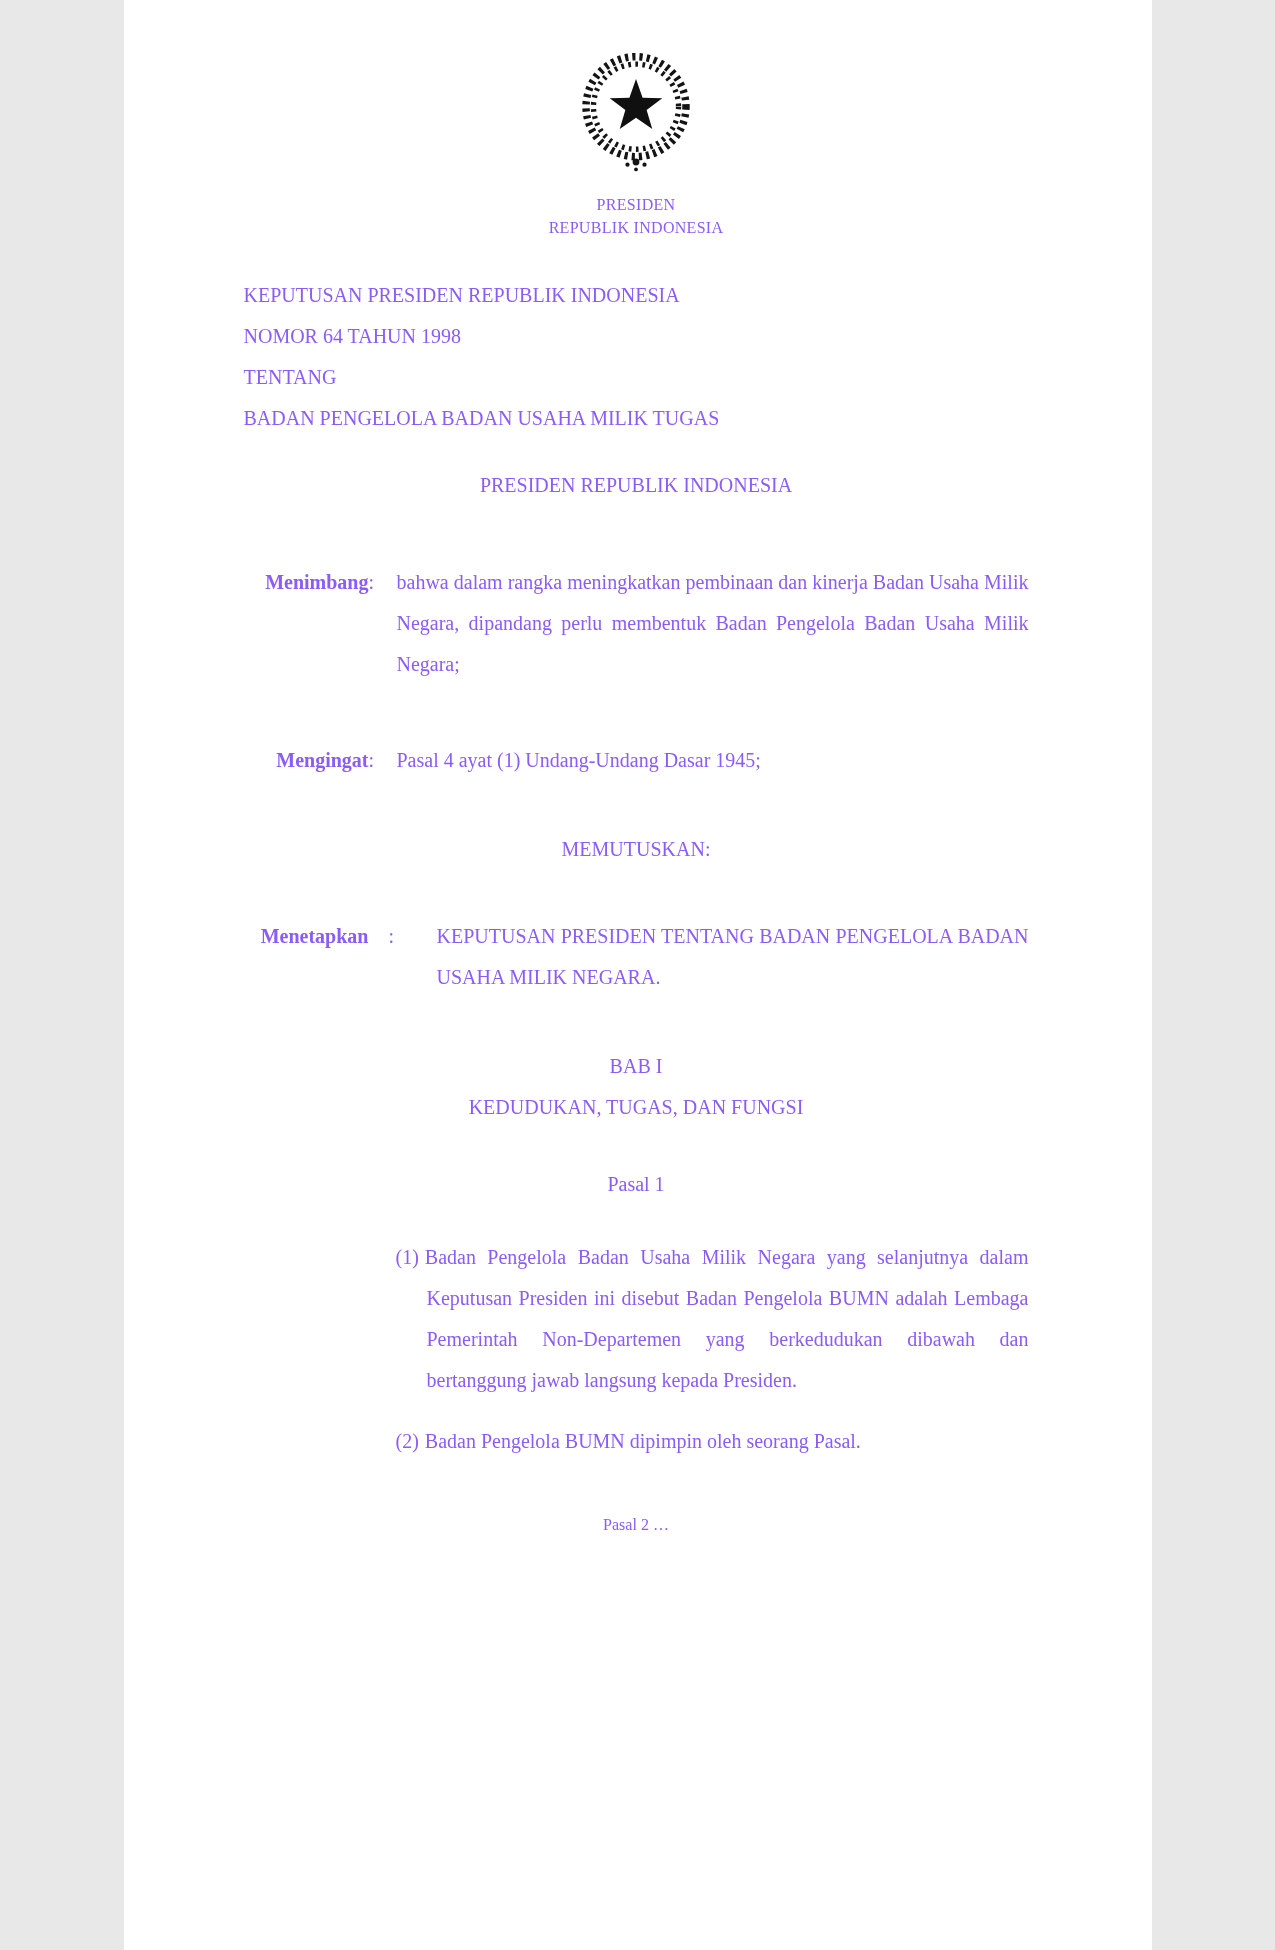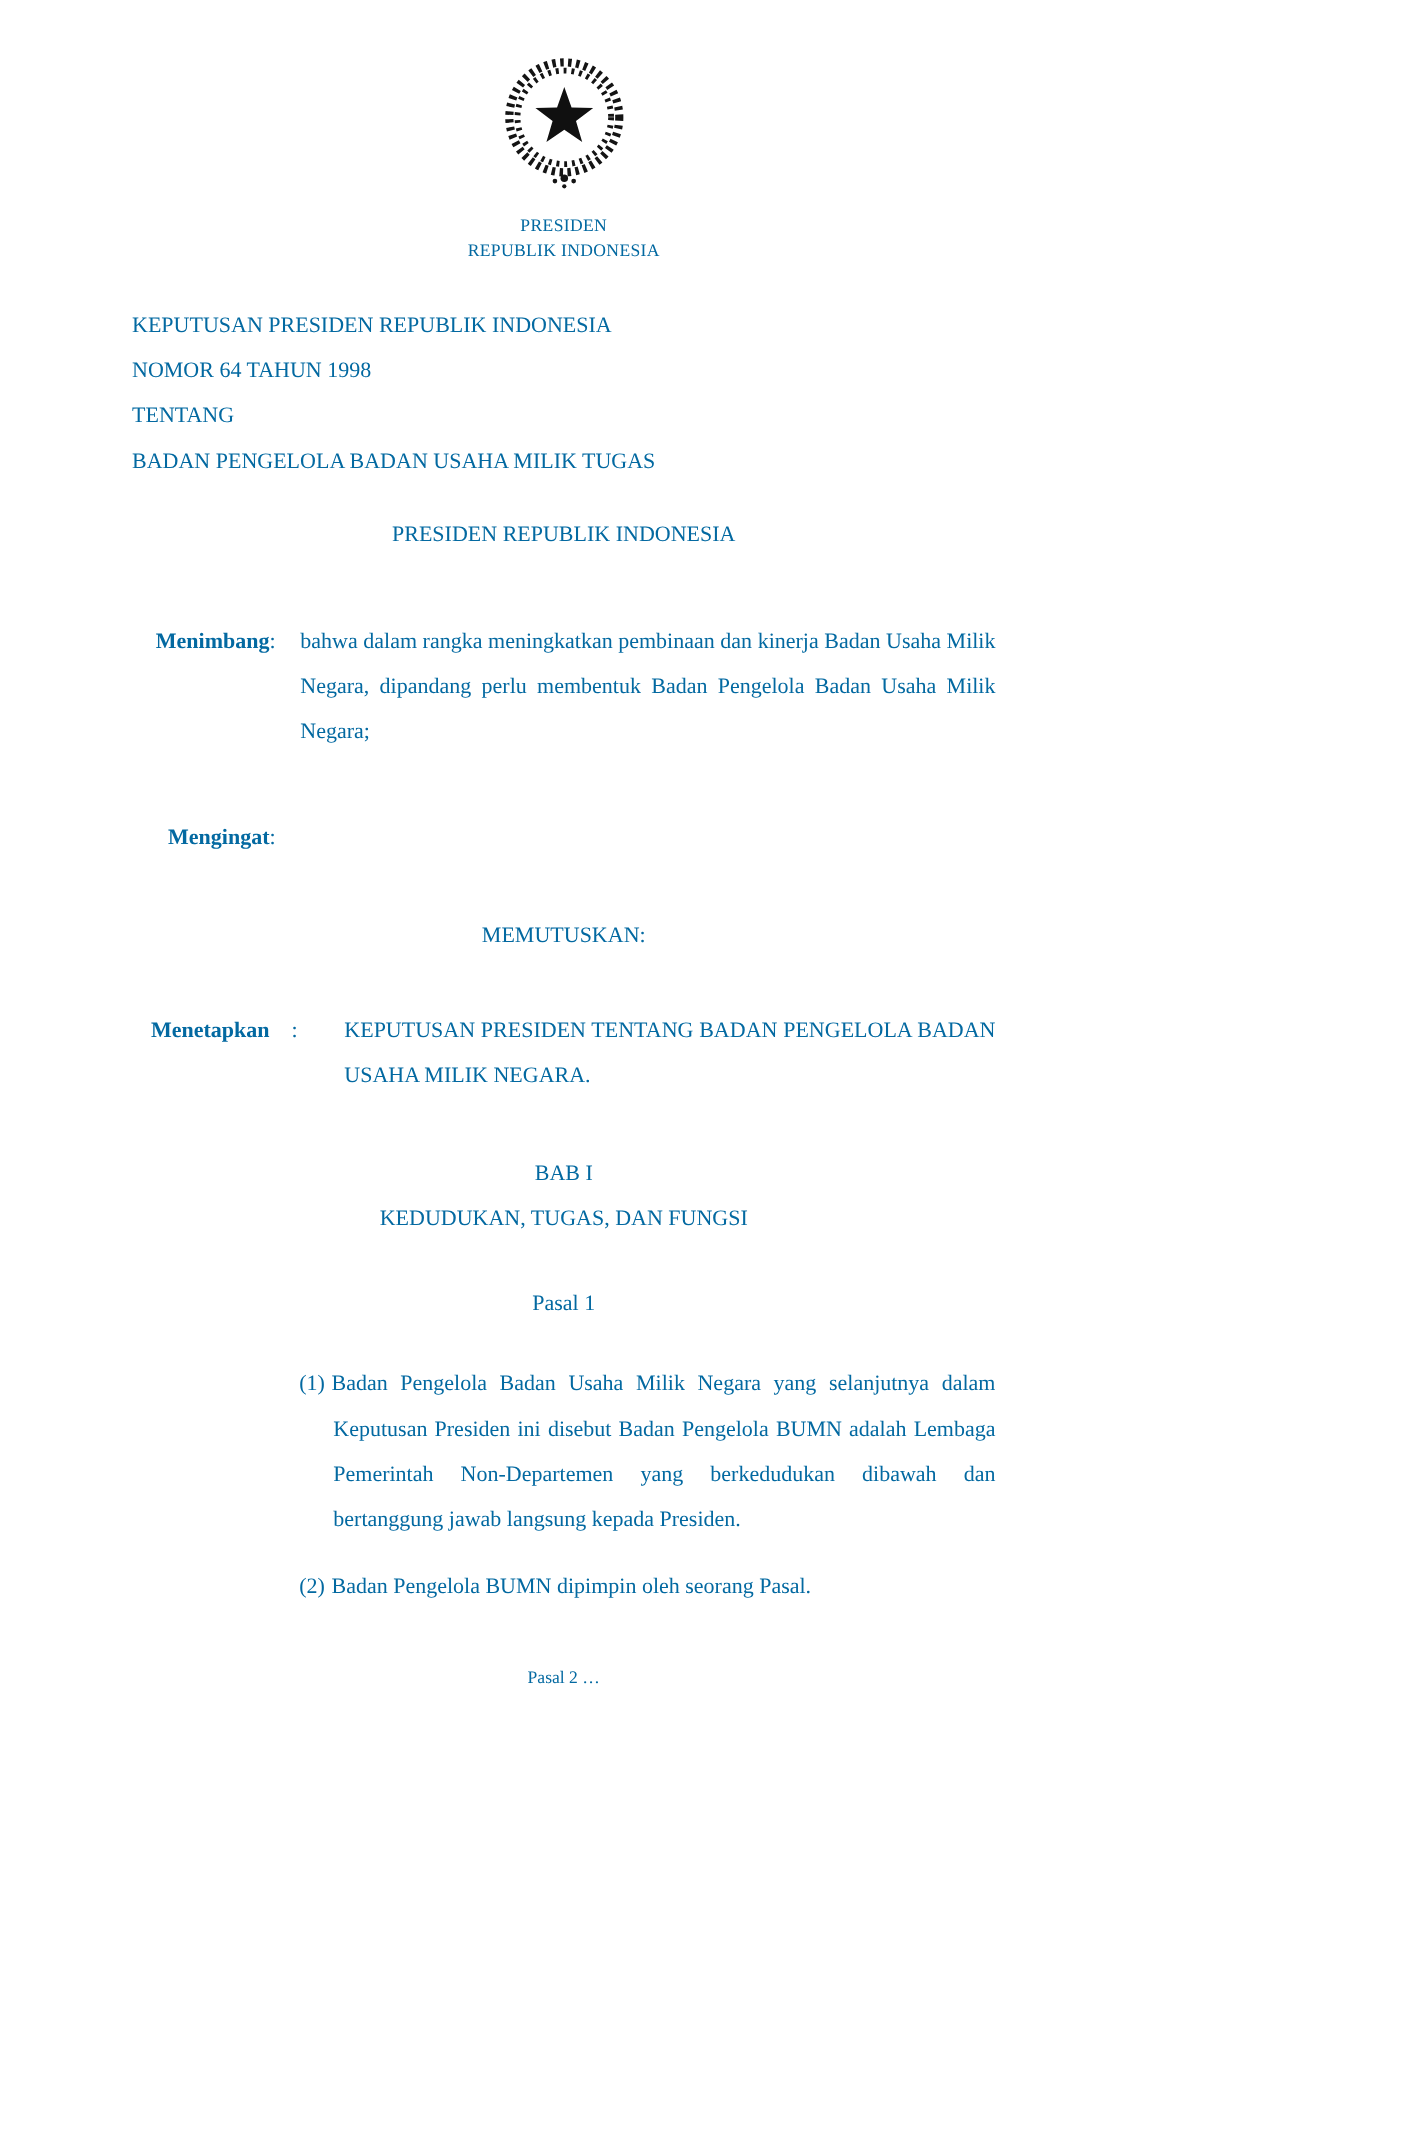--- a/index.html
+++ b/index.html
@@ -5,12 +5,12 @@
   html, body { margin: 0; padding: 0; background: #e8e8e8; }
   .page {
     position: relative;
-    width: 1275px;
+    width: 1028px;
     height: 1950px;
     margin: 0 auto;
     background: #ffffff;
     font-family: "Liberation Serif", "DejaVu Serif", serif;
-    color: #0369a1;
+    color: #8b5cf6;
     overflow: hidden;
   }
   .content {

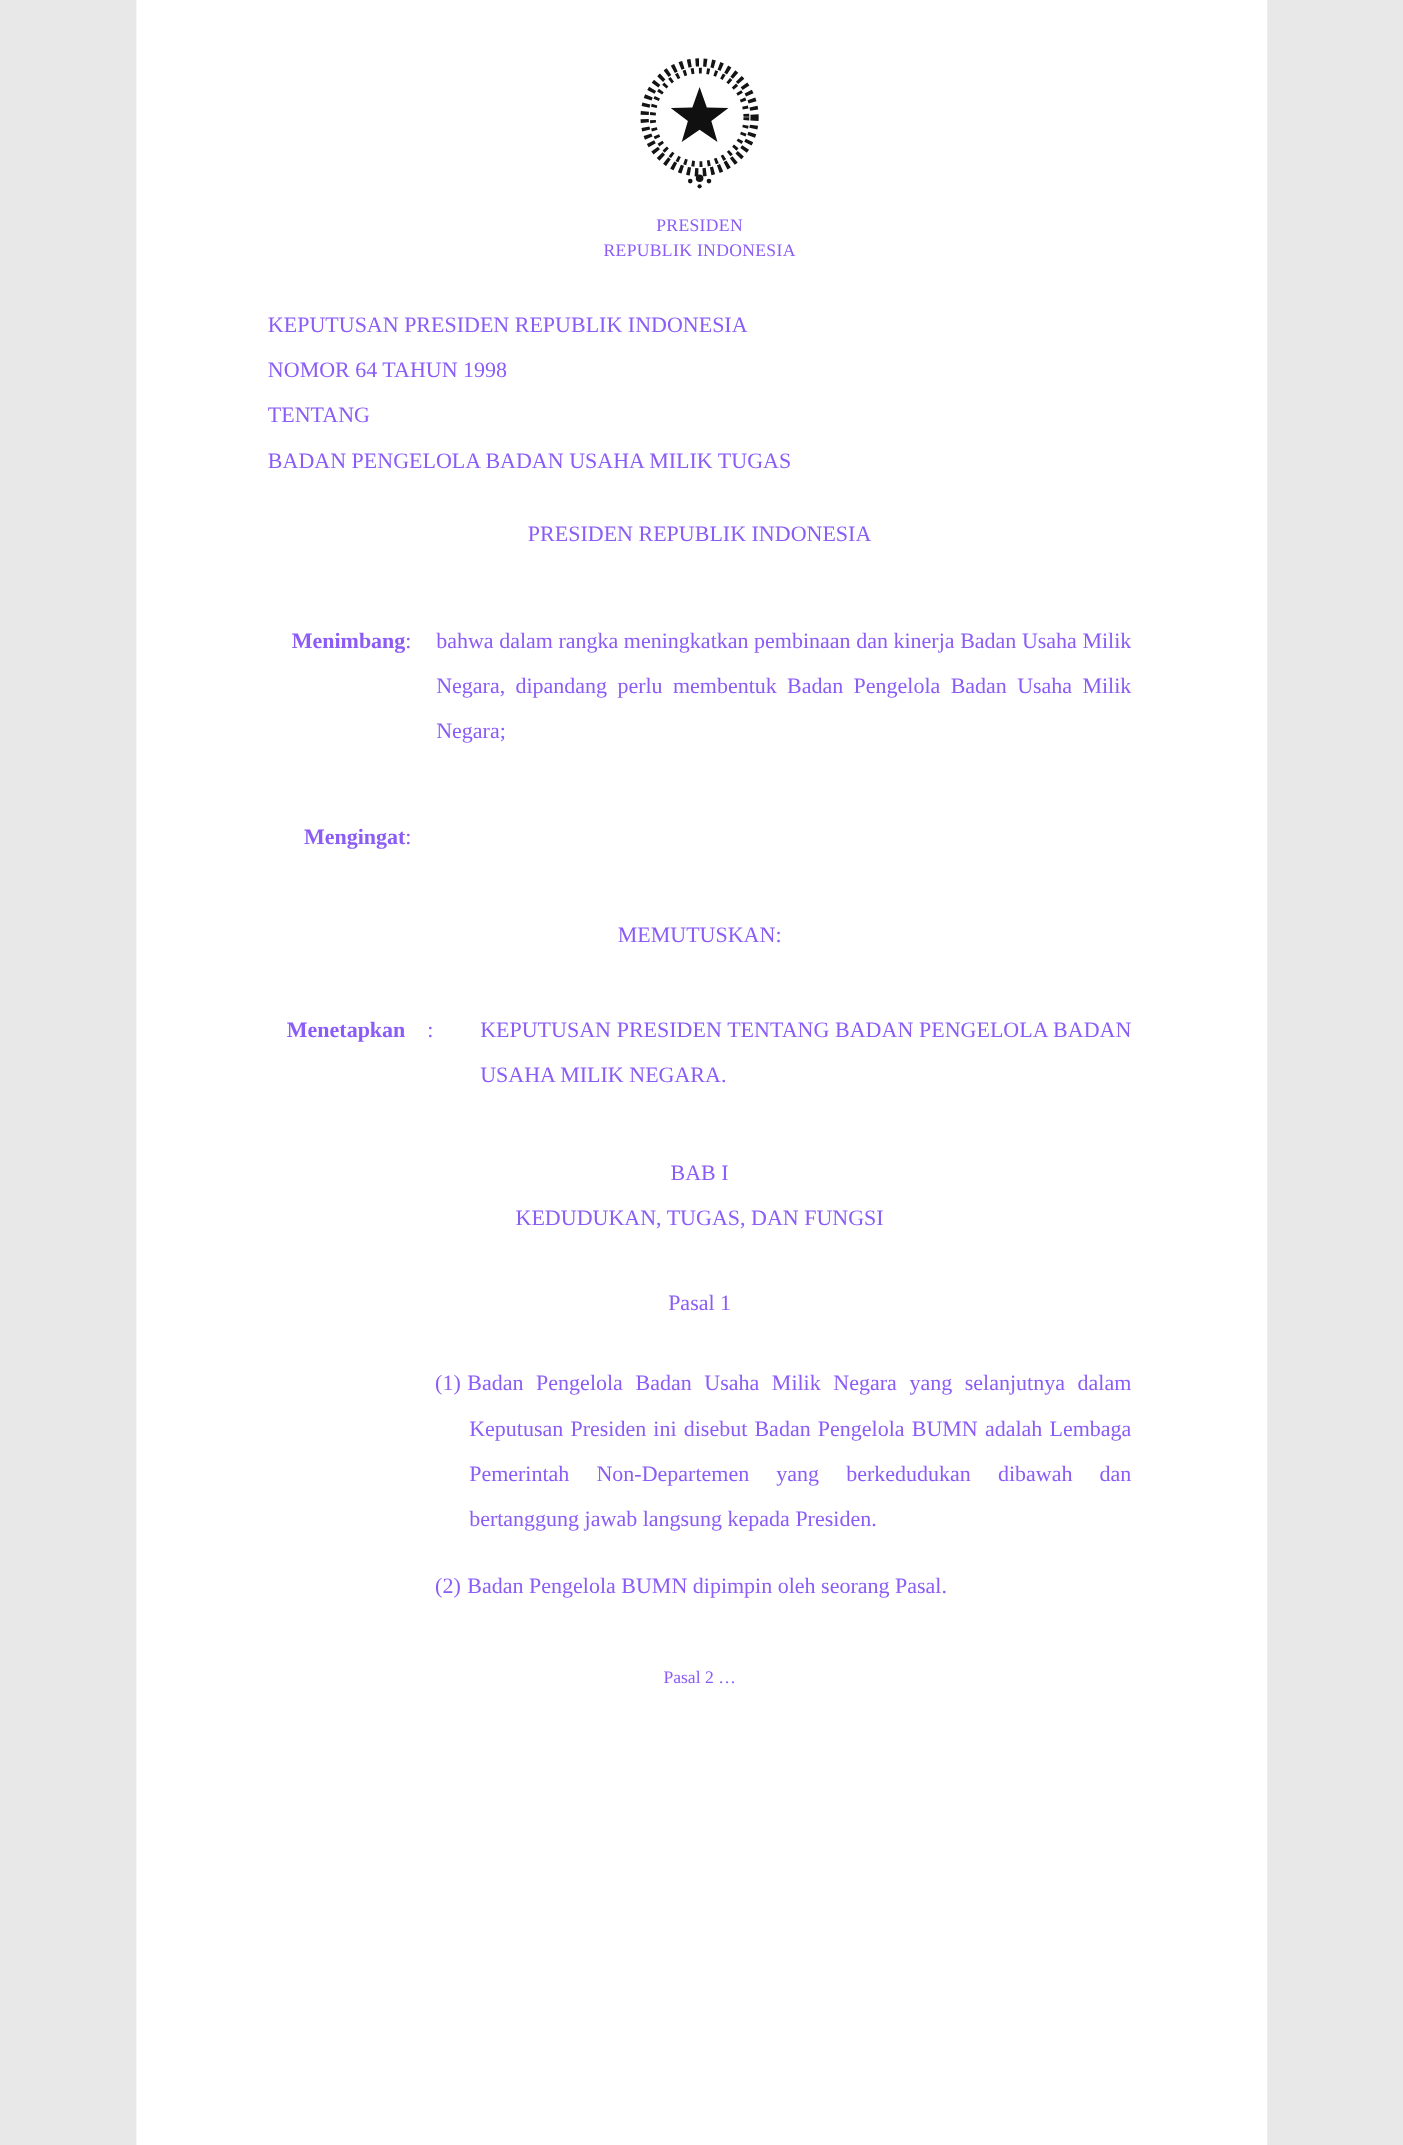--- a/index.html
+++ b/index.html
@@ -121,6 +121,7 @@
     <div class="clause clause-mengingat">
       <div class="label">Mengingat</div>
       <div class="colon">:</div>
+      <div class="text">Pasal 4 ayat (1) Undang-Undang Dasar 1945;</div>
     </div>
 
     <div class="heading-center memutuskan">MEMUTUSKAN:</div>

